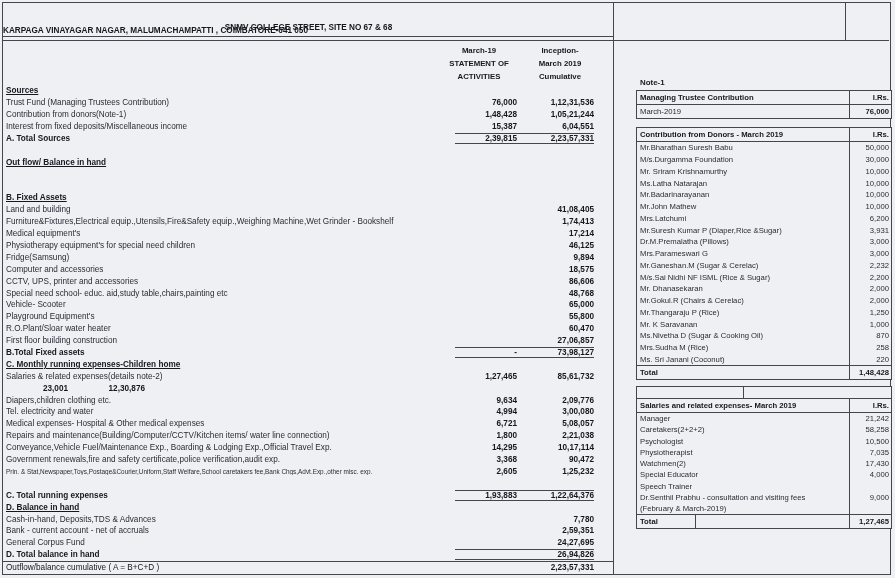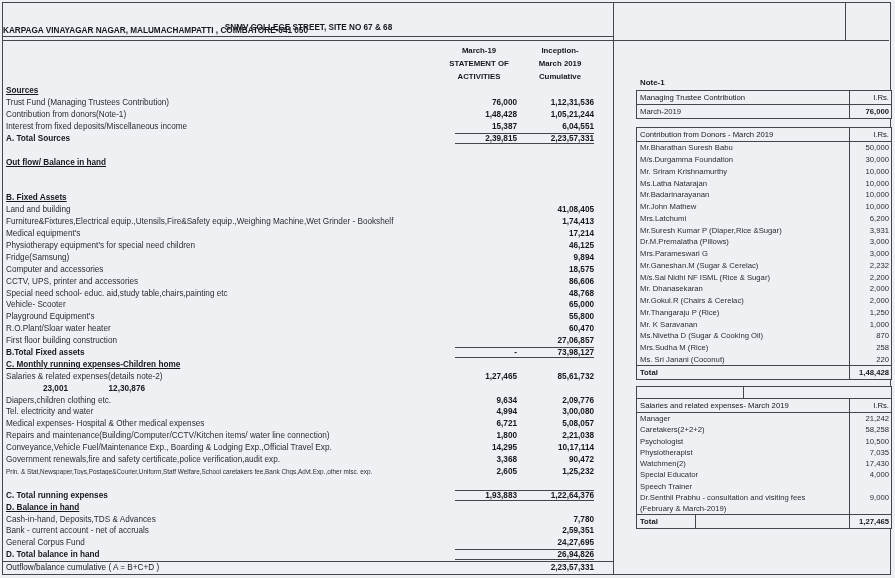--- a/index.html
+++ b/index.html
@@ -43,7 +43,7 @@
   .nrow{display:flex;align-items:center;height:11.75px;font-size:7.7px;}
   .nrow .nd{flex:1;padding-left:3px;white-space:nowrap;overflow:hidden;display:flex;align-items:center;height:100%;}
   .nrow .nv{width:42px;height:100%;border-left:1px solid var(--line);display:flex;align-items:center;justify-content:flex-end;padding-right:2px;box-sizing:border-box;}
-  .nrow.nhead{border-bottom:1px solid var(--line);font-weight:400;color:var(--ink-bold);gap:20px;}
+  .nrow.nhead{border-bottom:1px solid var(--line);font-weight:700;color:var(--ink-bold);gap:20px;}
   .nrow.ntotal{border-top:1px solid var(--line);font-weight:700;color:var(--ink-bold);gap:43px;}
   .nrow.tall{height:13px;}
   .nrow .bold{font-weight:700;color:var(--ink-bold);}

